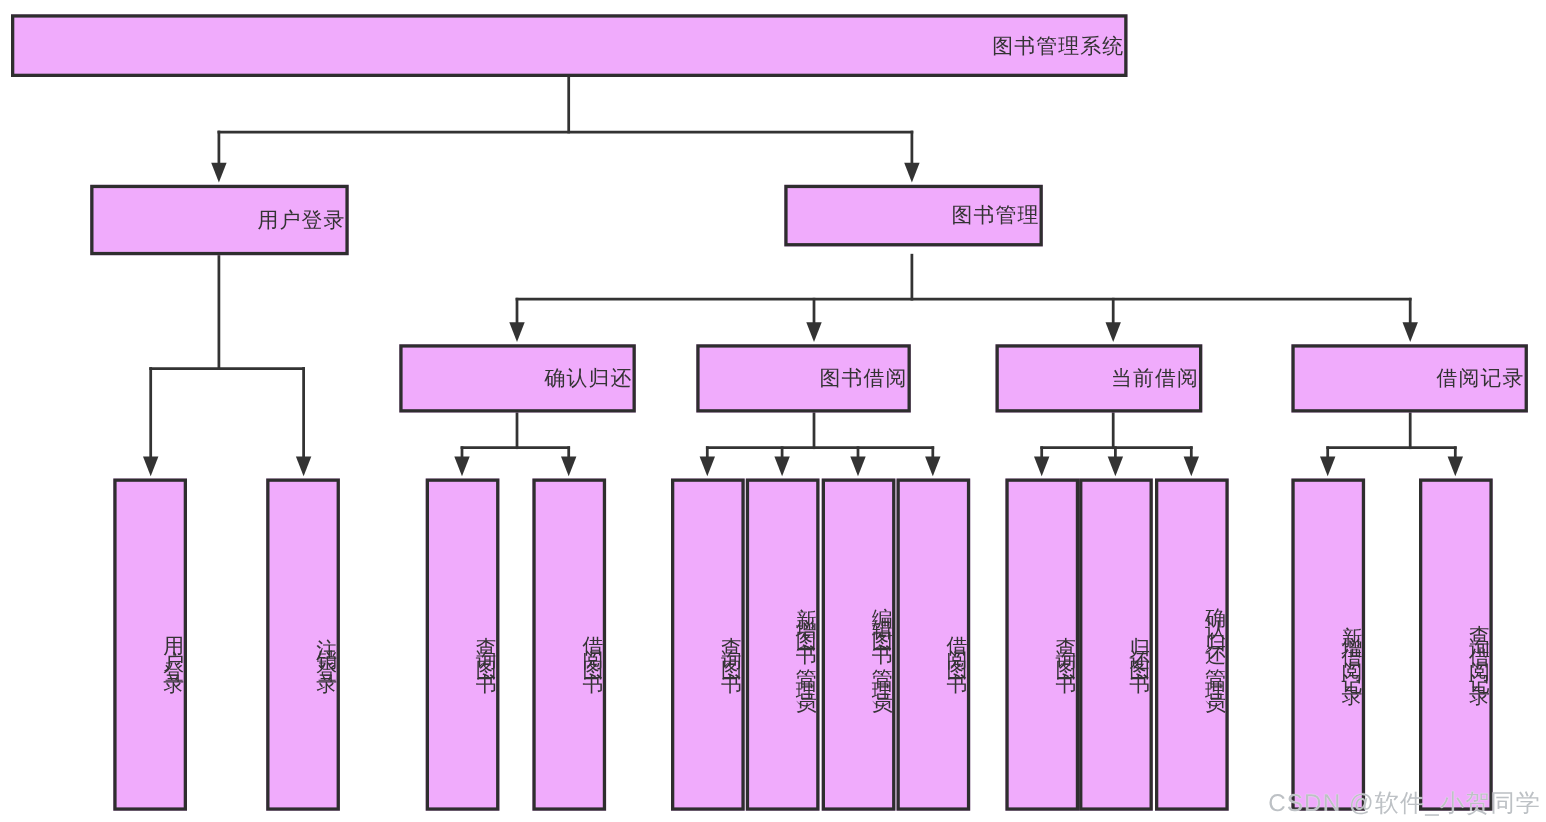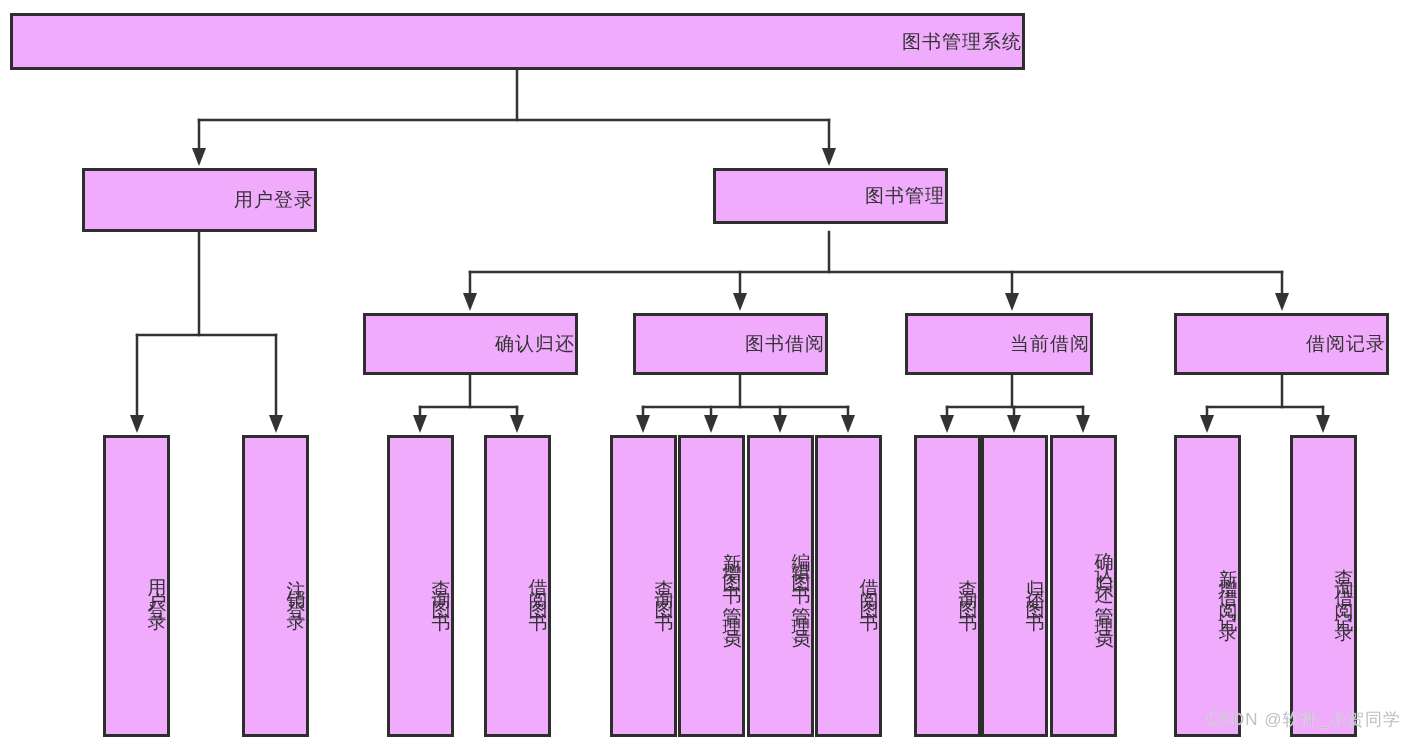--- a/index.html
+++ b/index.html
@@ -39,8 +39,8 @@
   #watermark {
     position: absolute;
     right: 4px;
-    bottom: 16px;
-    font-size: 17px;
+    bottom: 2px;
+    font-size: 22px;
     color: #bdc1c5;
     letter-spacing: 1px;
     z-index: 10;

